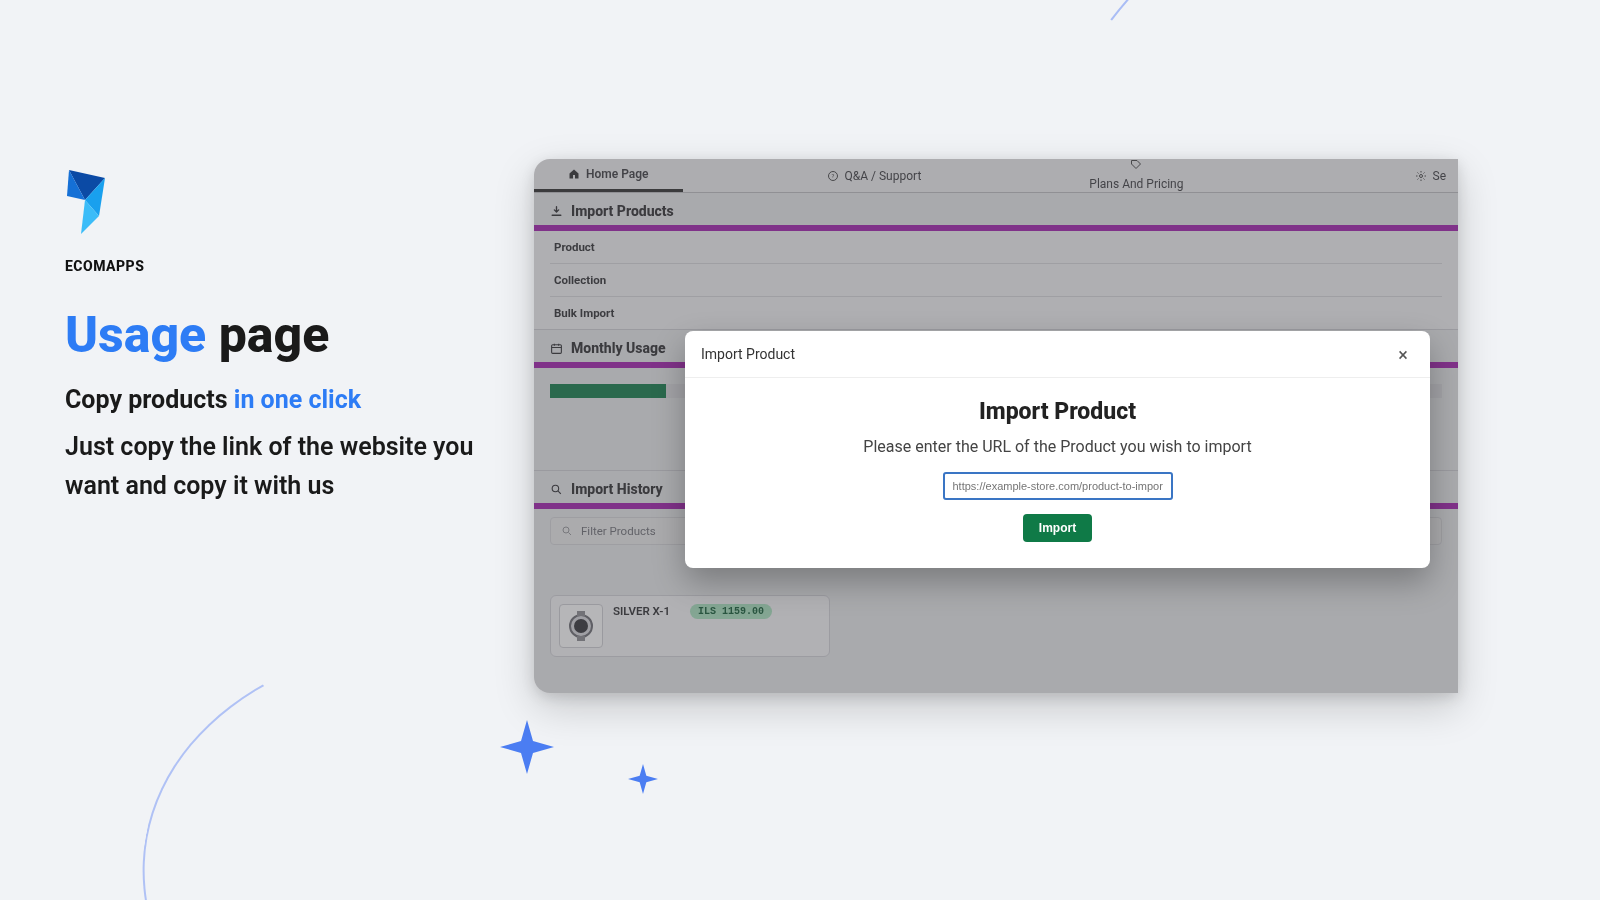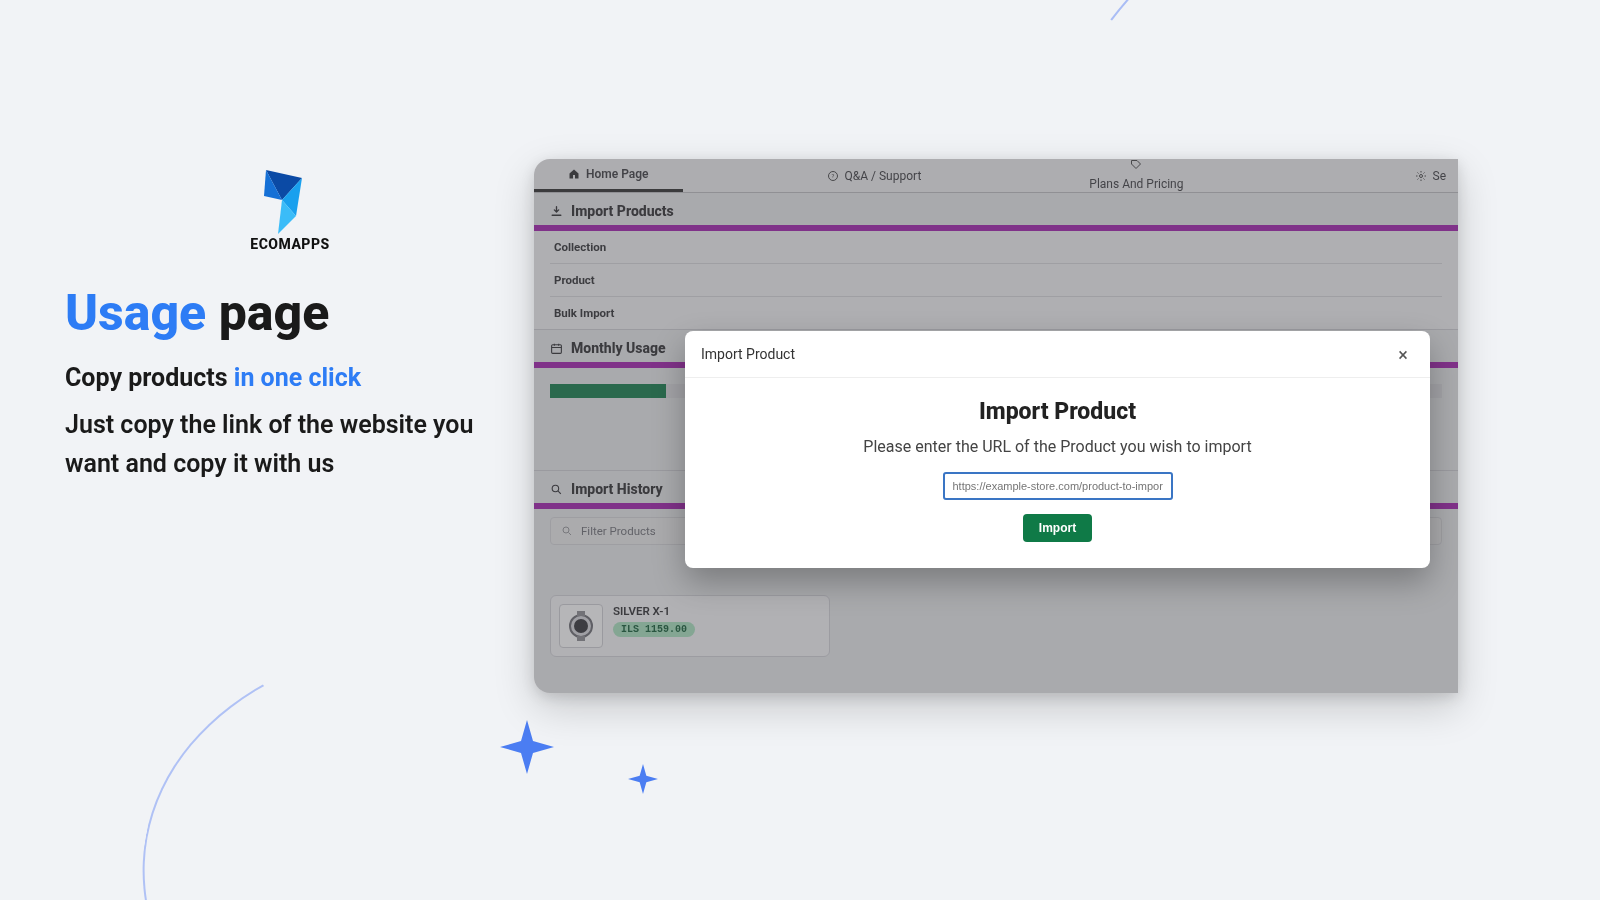--- a/index.html
+++ b/index.html
@@ -44,7 +44,7 @@
     width: 450px;
   }
   .logo {
-    display: flex; flex-direction: column; align-items: center; gap: 0;
+    display: flex; flex-direction: column; align-items: flex-start; gap: 22px;
     margin-bottom: 34px;
   }
   .logo svg { width: 56px; height: 66px; }

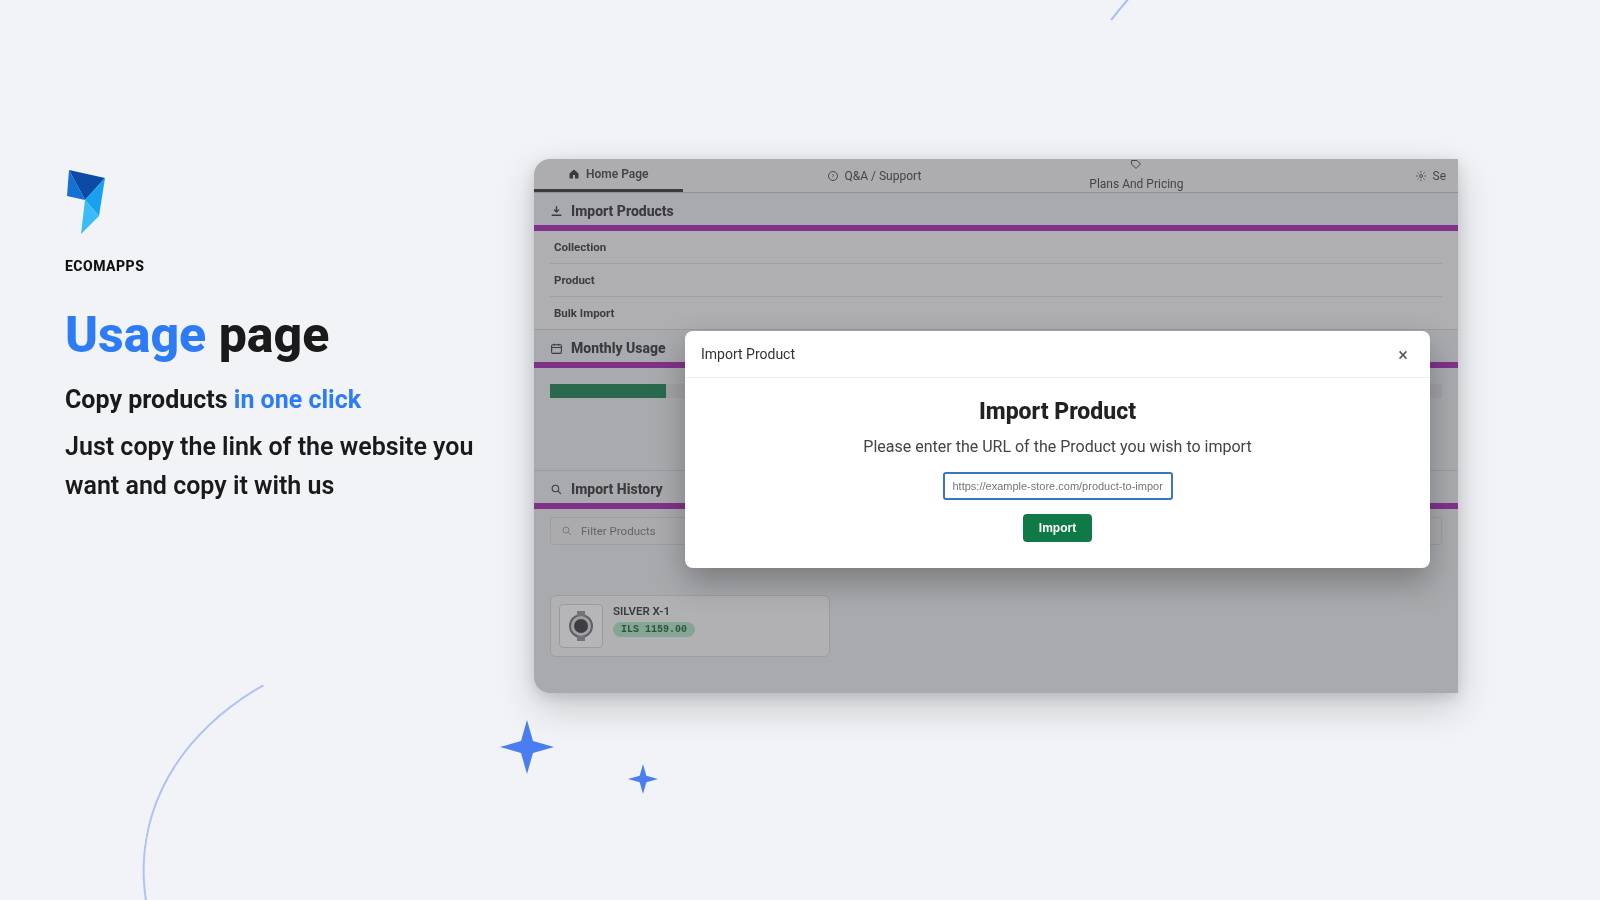--- a/index.html
+++ b/index.html
@@ -291,8 +291,8 @@
     </h3>
   </div>
   <div class="subtabs">
+    <div class="subtab">Product</div>
     <div class="subtab">Collection</div>
-    <div class="subtab">Product</div>
     <div class="subtab">Bulk Import</div>
   </div>
 

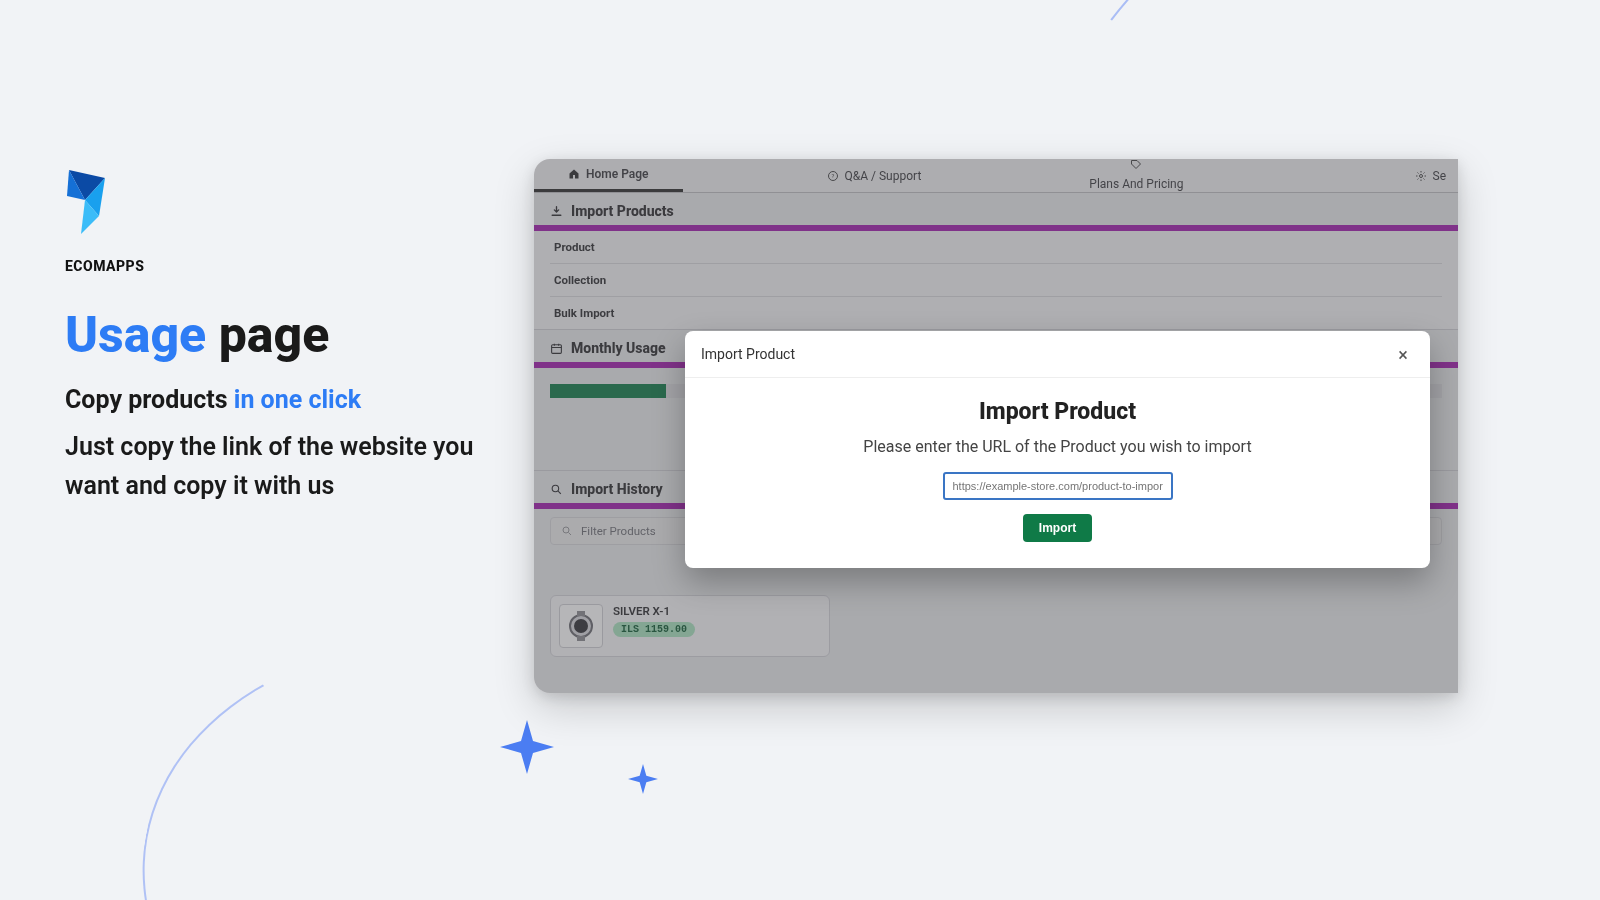--- a/index.html
+++ b/index.html
@@ -164,7 +164,7 @@
     display: flex; align-items: center; justify-content: center;
   }
   .thumb svg { width: 32px; height: 32px; }
-  .prod-meta { display: flex; flex-direction: column; gap: 4px; }
+  .prod-meta { display: flex; flex-direction: row; gap: 20px; }
   .prod-name { font-size: 11.5px; font-weight: 600; color: #2b2b2e; }
   .badge {
     align-self: flex-start;

